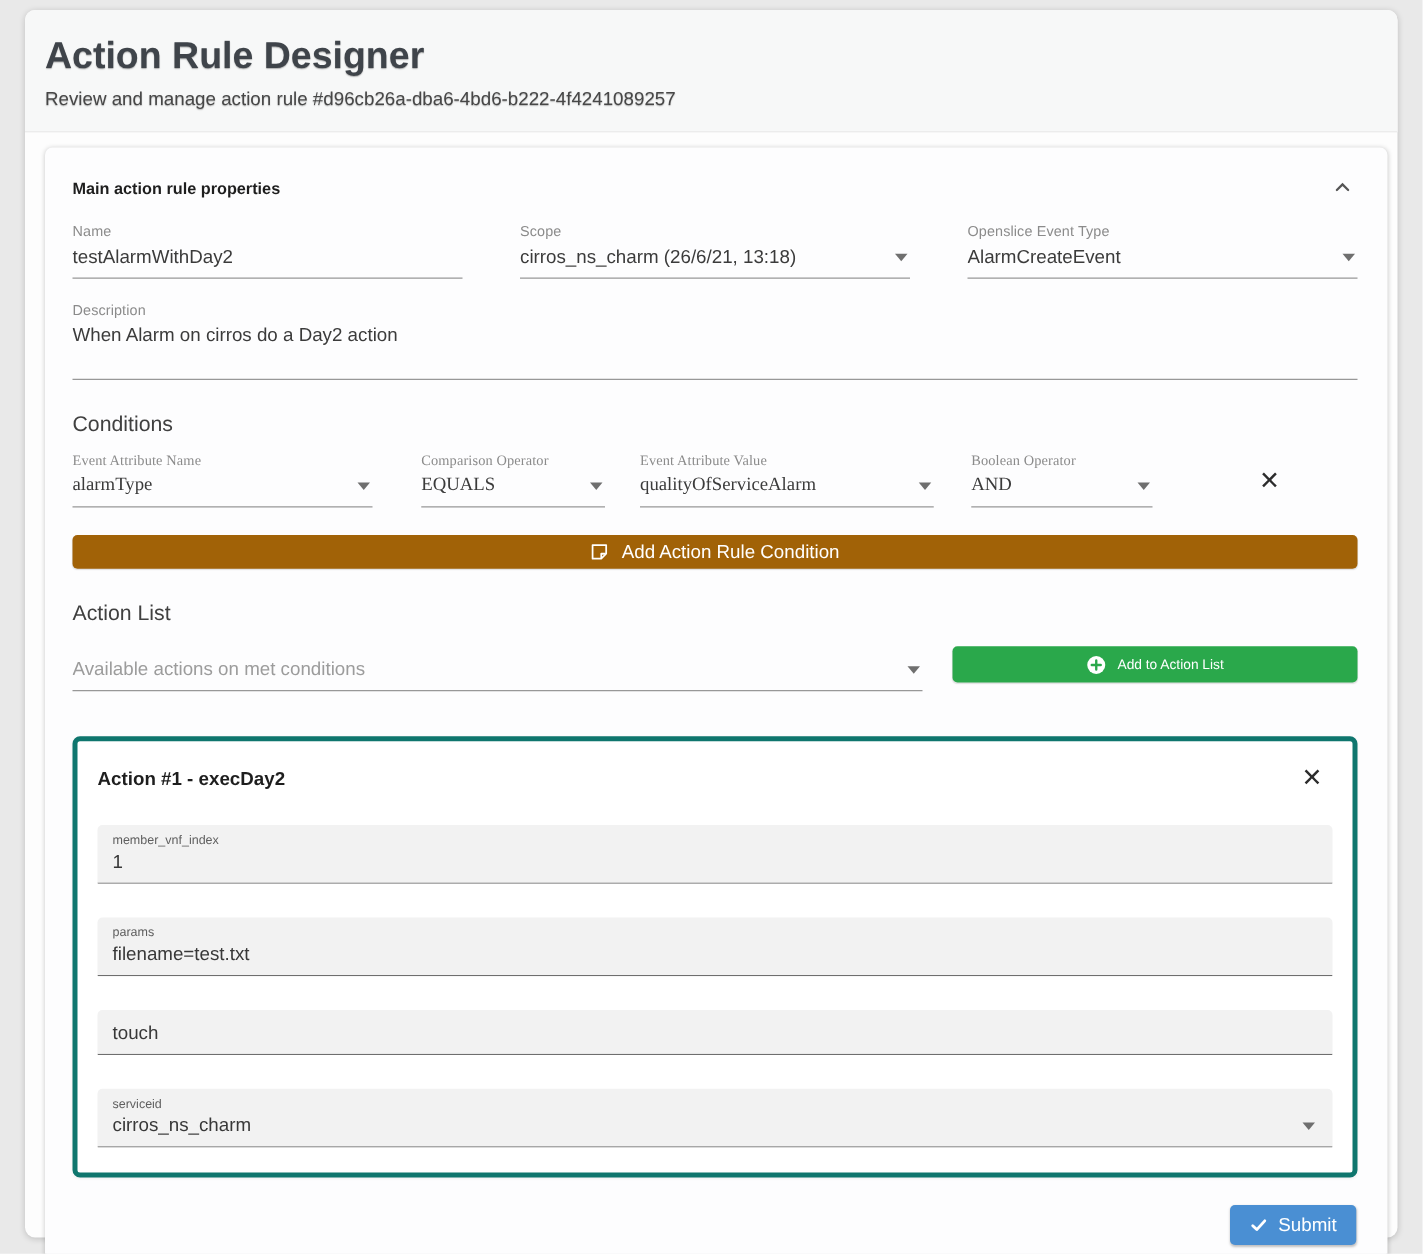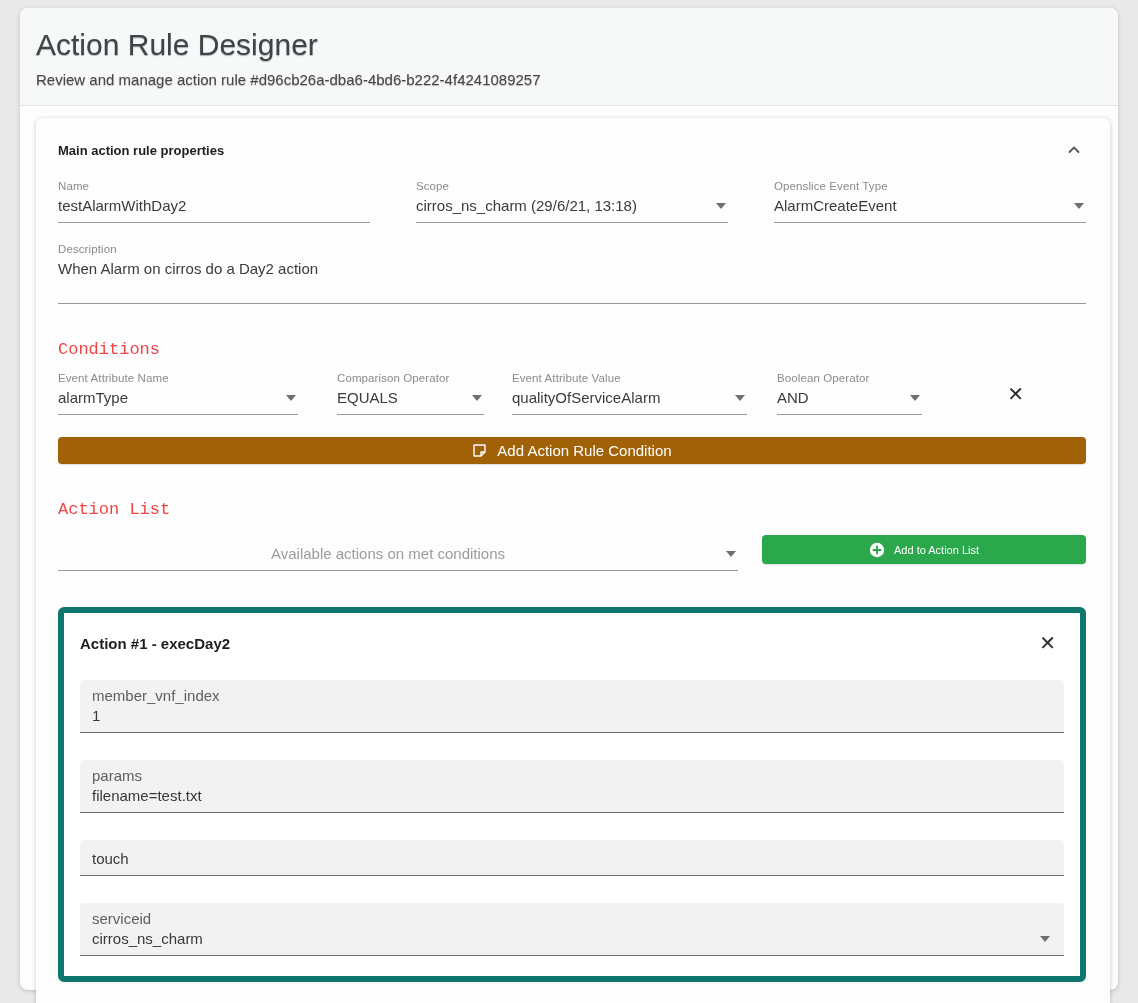--- a/index.html
+++ b/index.html
@@ -22,7 +22,7 @@
     border-bottom:1px solid #e3e3e3;
   }
   .page-title {
-    font-size:30px; font-weight:400; color:#3f444a;
+    font-size:30px; font-weight:700; color:#3f444a;
     text-shadow:0 1px 1px rgba(0,0,0,.30);
   }
   .page-subtitle {

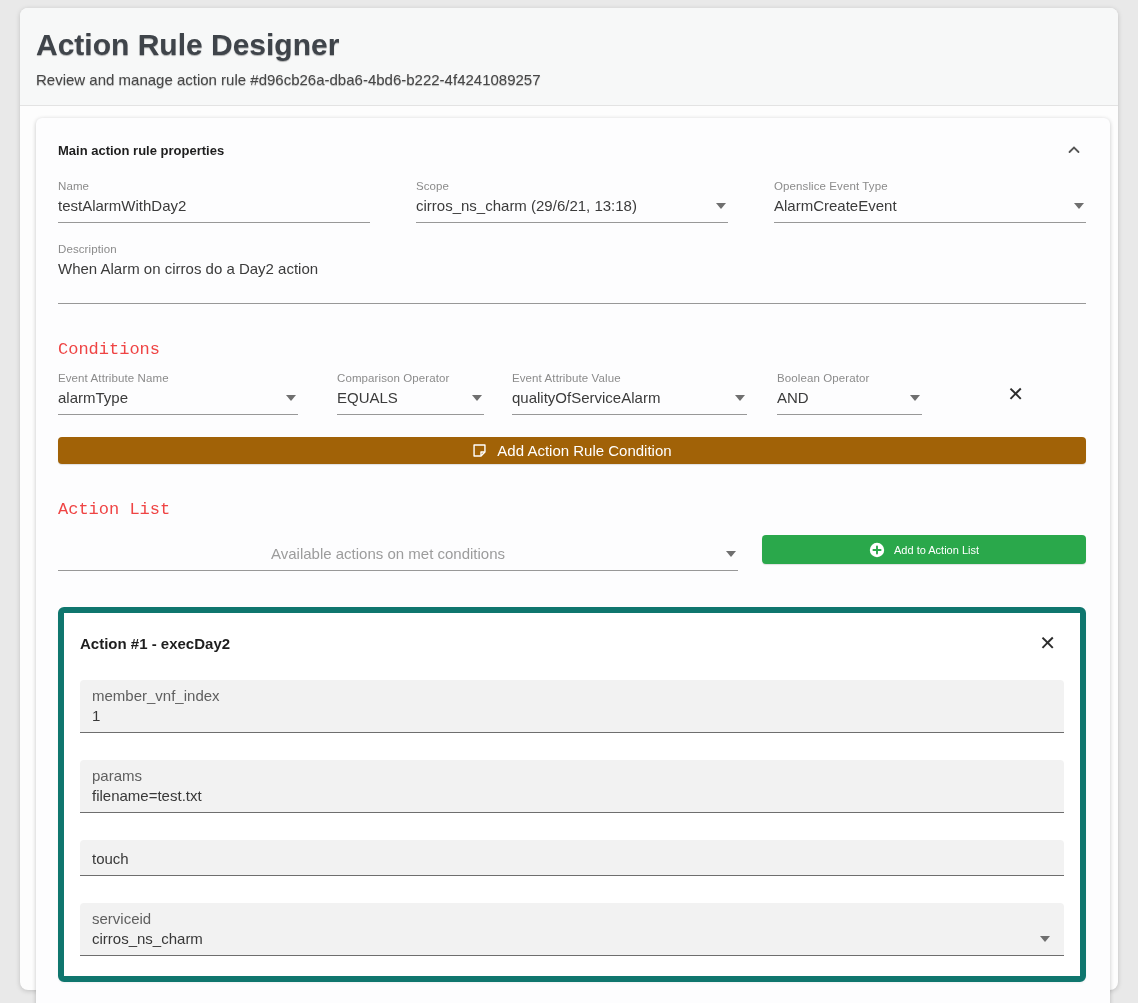--- a/index.html
+++ b/index.html
@@ -141,7 +141,7 @@
       <div class="mat-field">
         <div class="mat-label">Scope</div>
         <div class="mat-row">
-          <div class="mat-value">cirros_ns_charm (29/6/21, 13:18)</div>
+          <div class="mat-value">cirros_ns_charm (26/6/21, 13:18)</div>
           <span class="caret"></span>
         </div>
       </div>

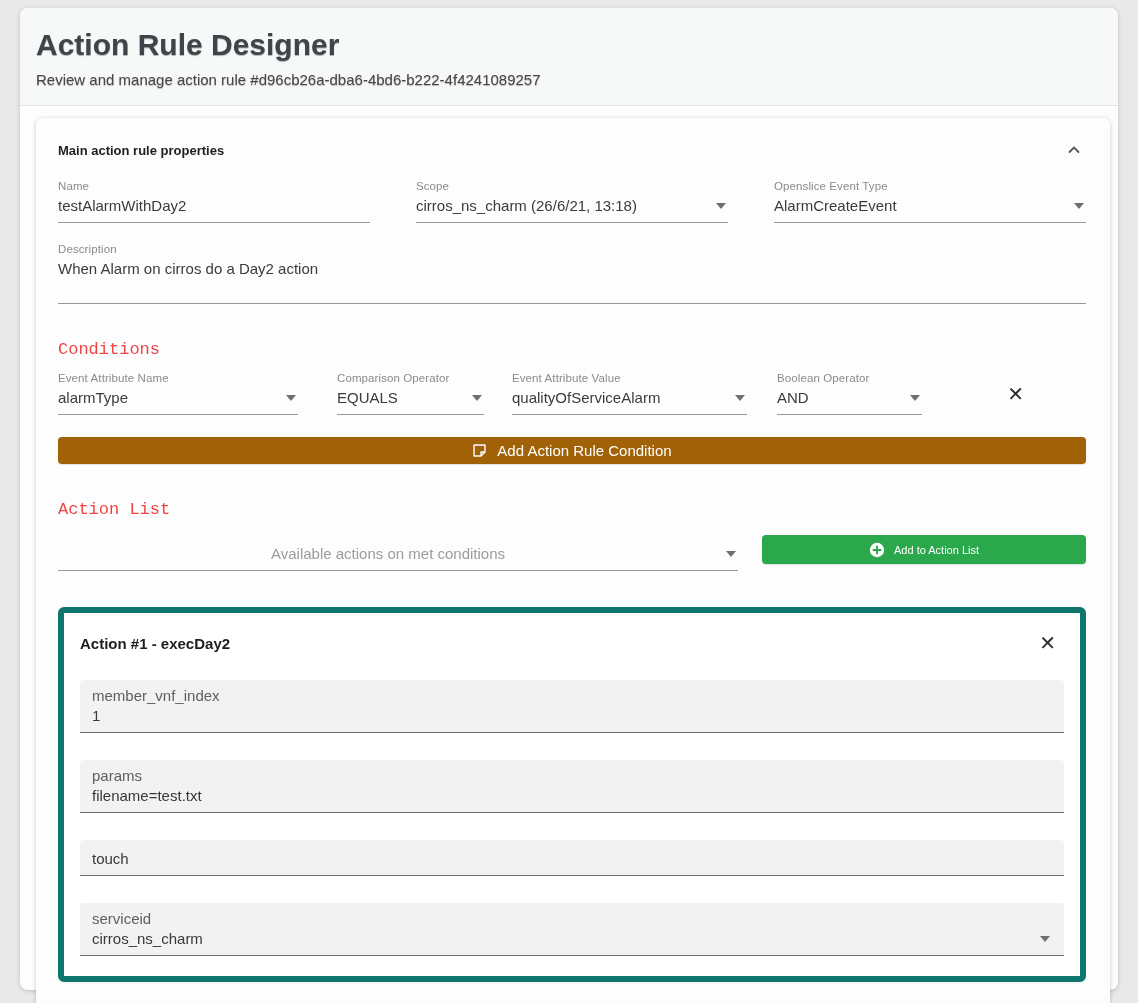--- a/index.html
+++ b/index.html
@@ -53,7 +53,7 @@
   }
   .desc-field { margin-top:20px; padding-bottom:26px; }
 
-  .section-h { font-size:17px; font-weight:400; color:#ef4444; margin-top:36px;font-family:Liberation Mono, monospace; }
+  .section-h { font-size:17px; font-weight:400; color:#404040; margin-top:26px; }
 
   
   .cond-row { display:flex; margin-top:13px; align-items:flex-start; }

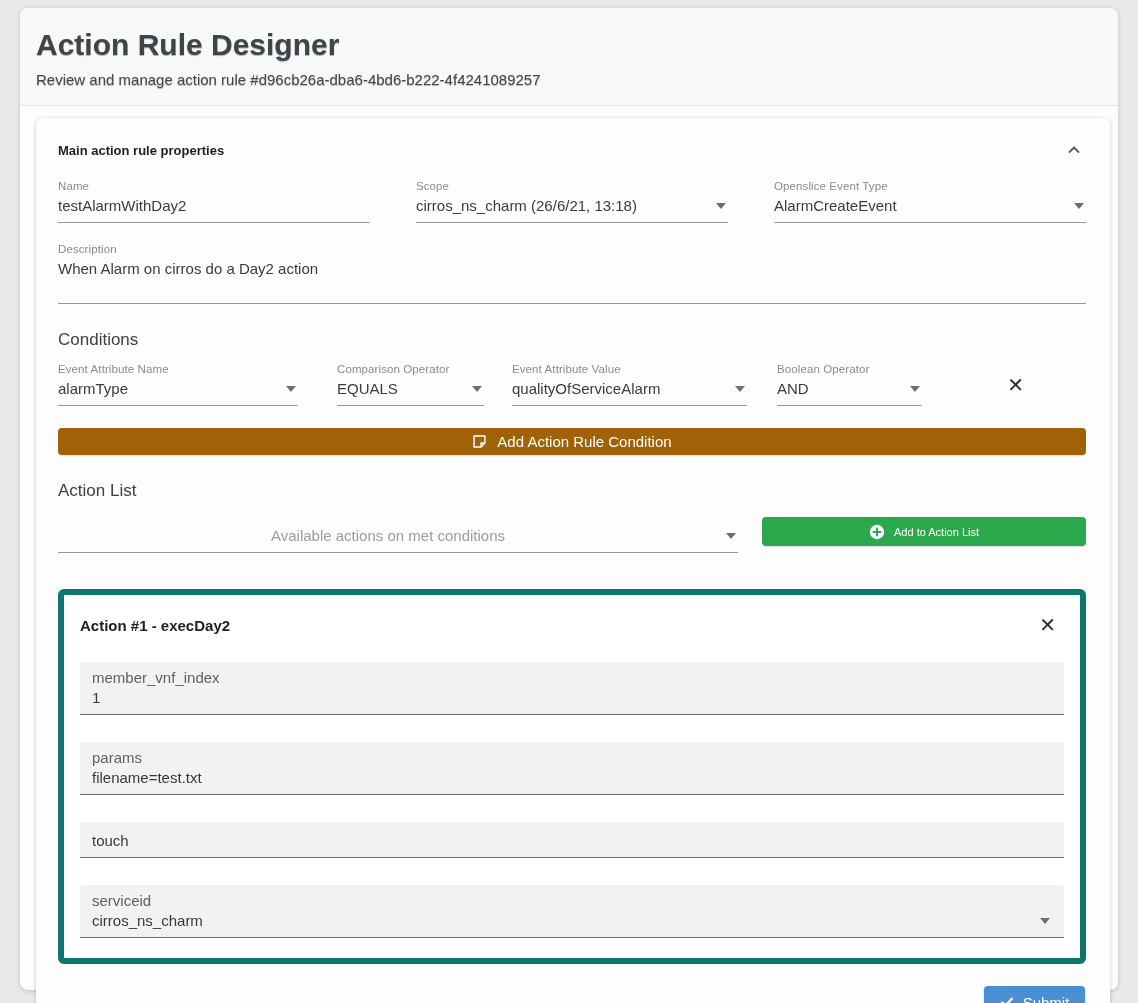--- a/index.html
+++ b/index.html
@@ -56,7 +56,7 @@
   .section-h { font-size:17px; font-weight:400; color:#404040; margin-top:26px; }
 
   
-  .cond-row { display:flex; margin-top:13px; align-items:flex-start; }
+  .cond-row { display:flex; margin-top:13px; align-items:flex-start;font-family:Liberation Serif, serif; }
   .w1 { width:240px; } .w2 { width:147px; margin-left:39px; }
   .w3 { width:235px; margin-left:28px; } .w4 { width:145px; margin-left:30px; }
   .x-btn {

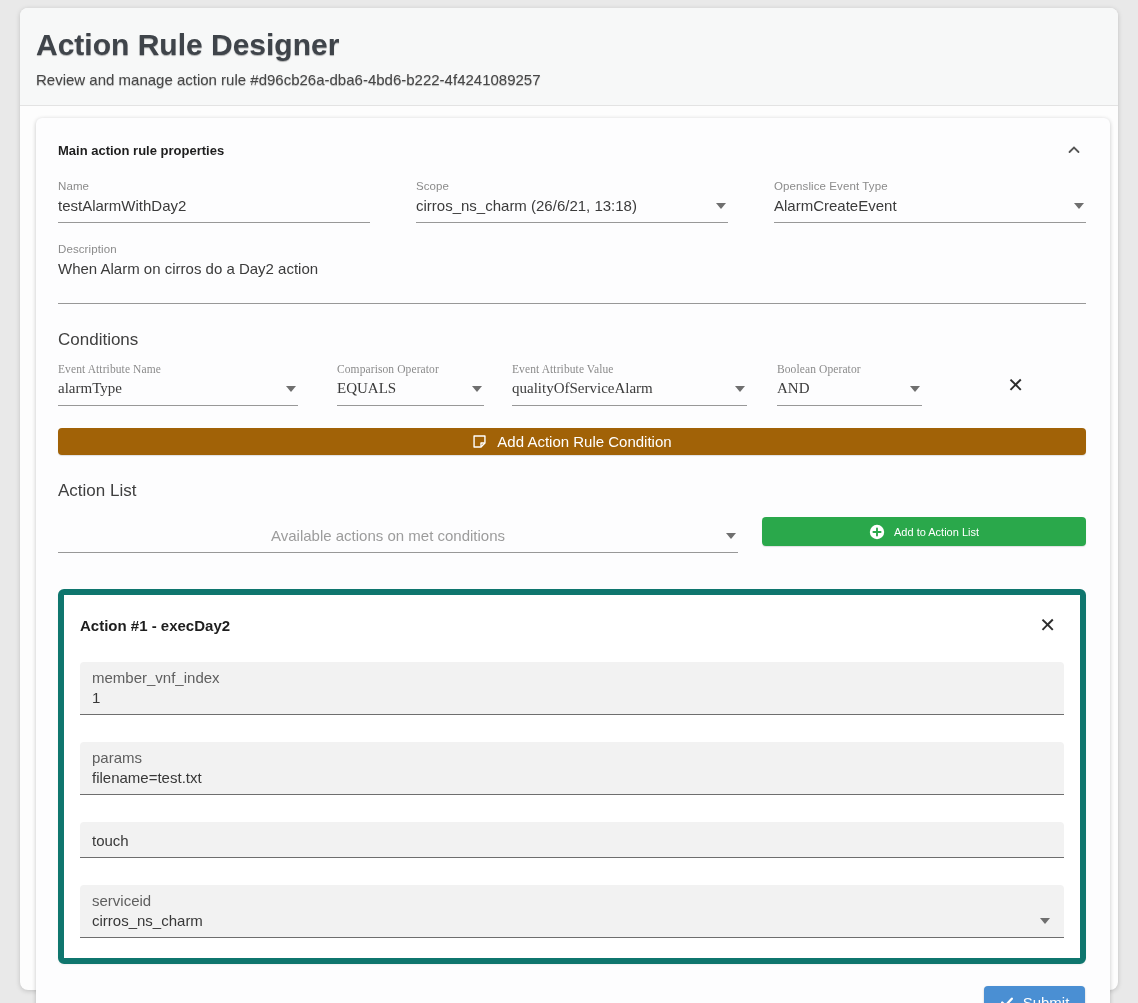--- a/index.html
+++ b/index.html
@@ -45,7 +45,7 @@
   .mat-label { font-size:11.5px; color:#8b8b8b; letter-spacing:.1px; }
   .mat-row { display:flex; align-items:center; margin-top:5px; }
   .mat-value { font-size:15px; color:#3b3b3b; flex:1; white-space:nowrap; overflow:hidden; }
-  .mat-value.placeholder { color:#9c9c9c;text-align:center; }
+  .mat-value.placeholder { color:#9c9c9c; }
   .caret {
     width:0; height:0; margin-left:8px; margin-right:2px;
     border-left:5px solid transparent; border-right:5px solid transparent;

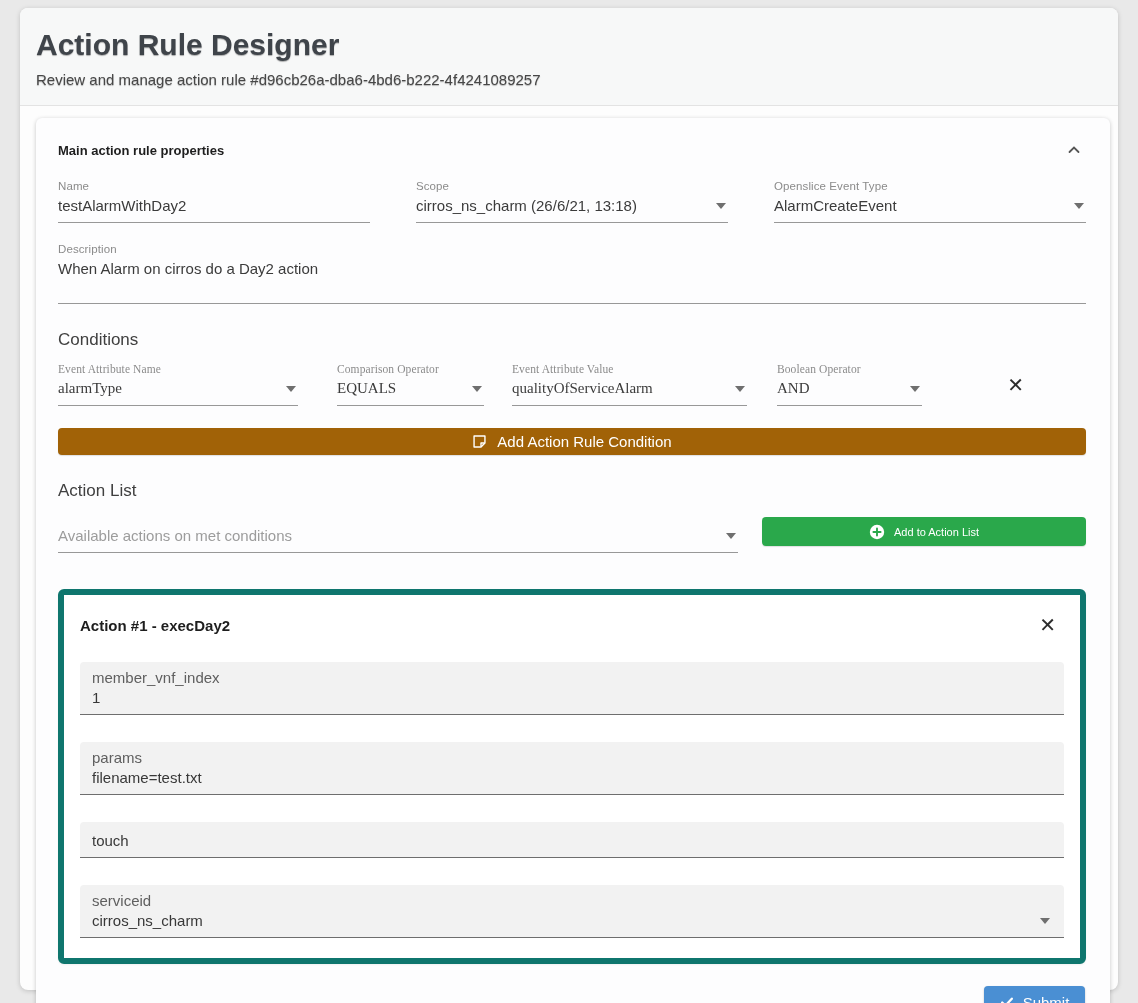--- a/index.html
+++ b/index.html
@@ -82,7 +82,7 @@
 
   
   .action-card {
-    margin-top:36px; background:#fff; border:6px solid #0f766e;
+    margin-top:36px; background:#fff; border:4px solid #0f766e;
     border-radius:6px; padding:20px 16px 20px 16px;
     box-shadow:0 1px 2px rgba(0,0,0,.05);
   }

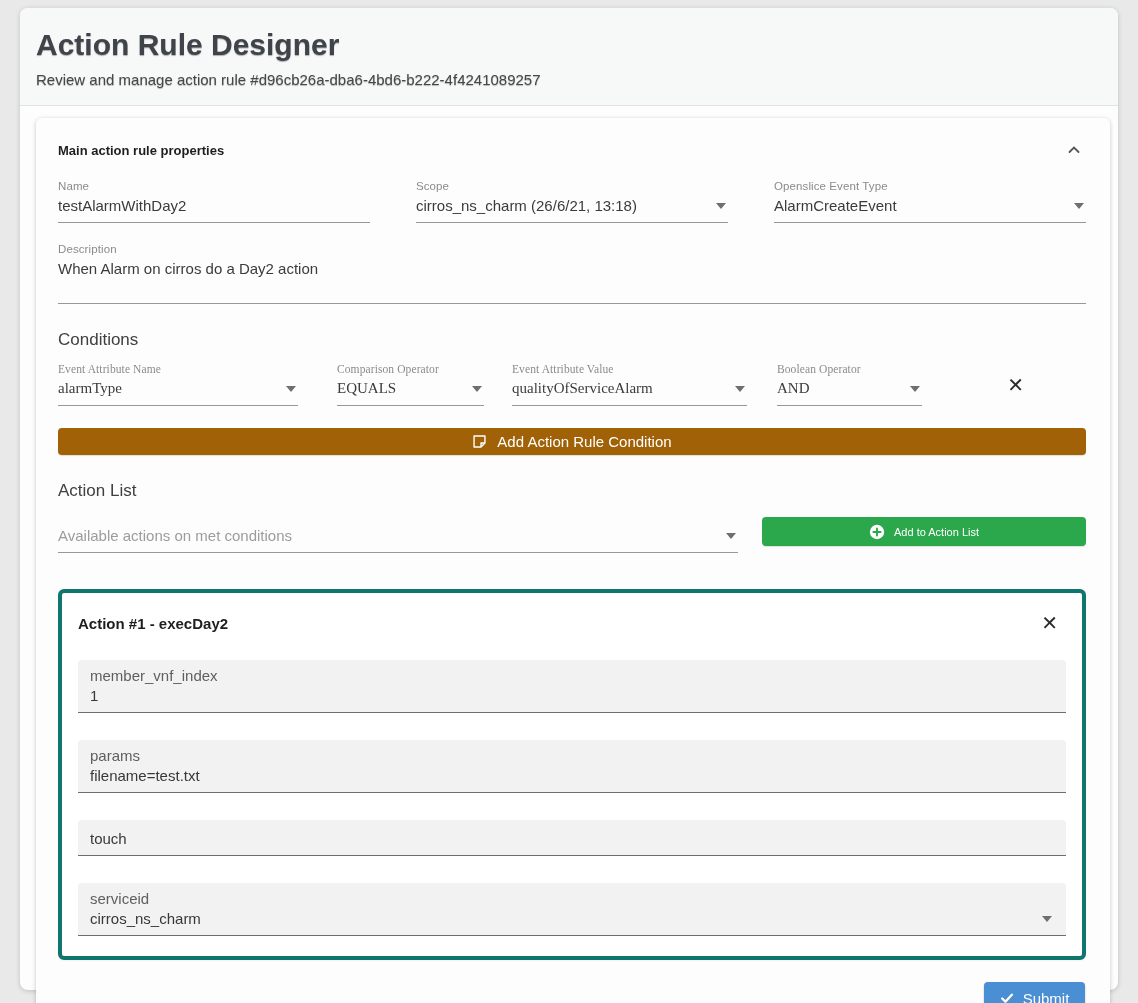--- a/index.html
+++ b/index.html
@@ -94,7 +94,7 @@
     margin-top:27px; background:#f2f2f2; border-bottom:1px solid #6e6e6e;
     border-radius:4px 4px 0 0; padding:7px 12px 8px 12px;
   }
-  .ff-label { font-size:15px; color:#5f5f5f; }
+  .ff-label { font-size:10px; color:#5f5f5f; }
   .ff-row { display:flex; align-items:center; margin-top:3px; }
   .ff-value { font-size:15px; color:#383838; flex:1; }
 

